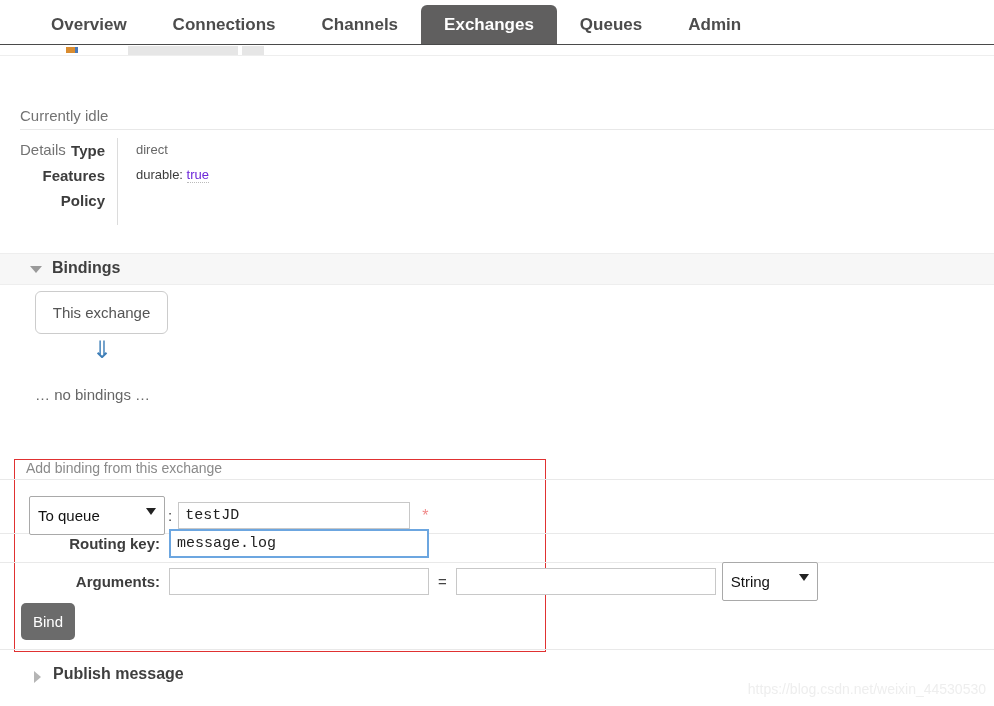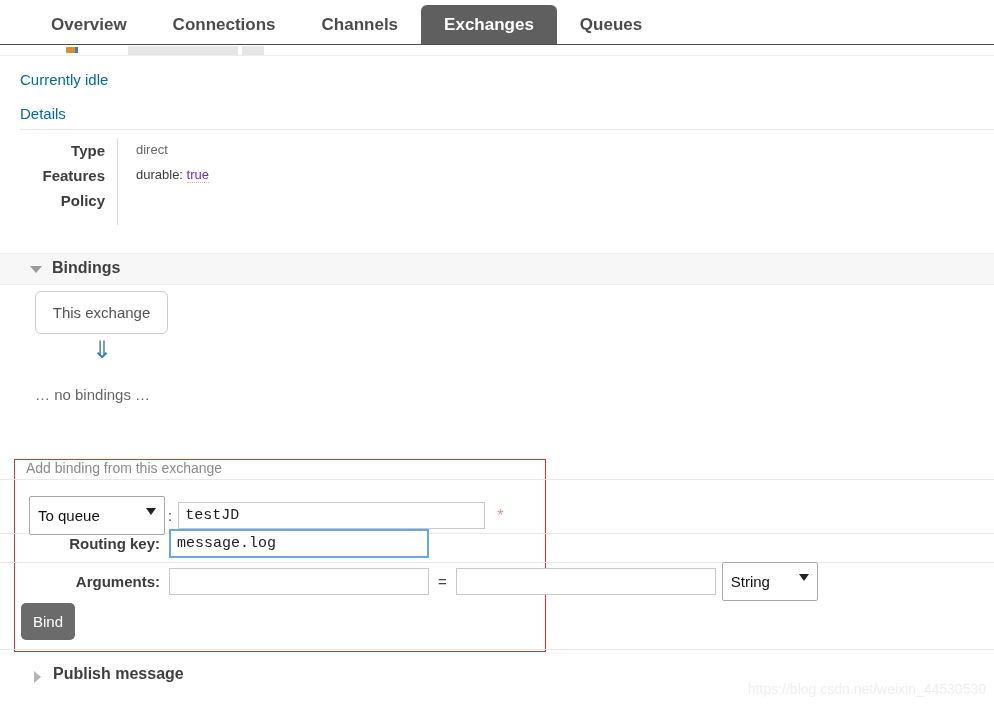--- a/index.html
+++ b/index.html
@@ -361,6 +361,7 @@
     <div class="tab">Channels</div>
     <div class="tab active">Exchanges</div>
     <div class="tab">Queues</div>
+    <div class="tab">Admin</div>
   </div>
   <div class="navrule"></div>
 </div>

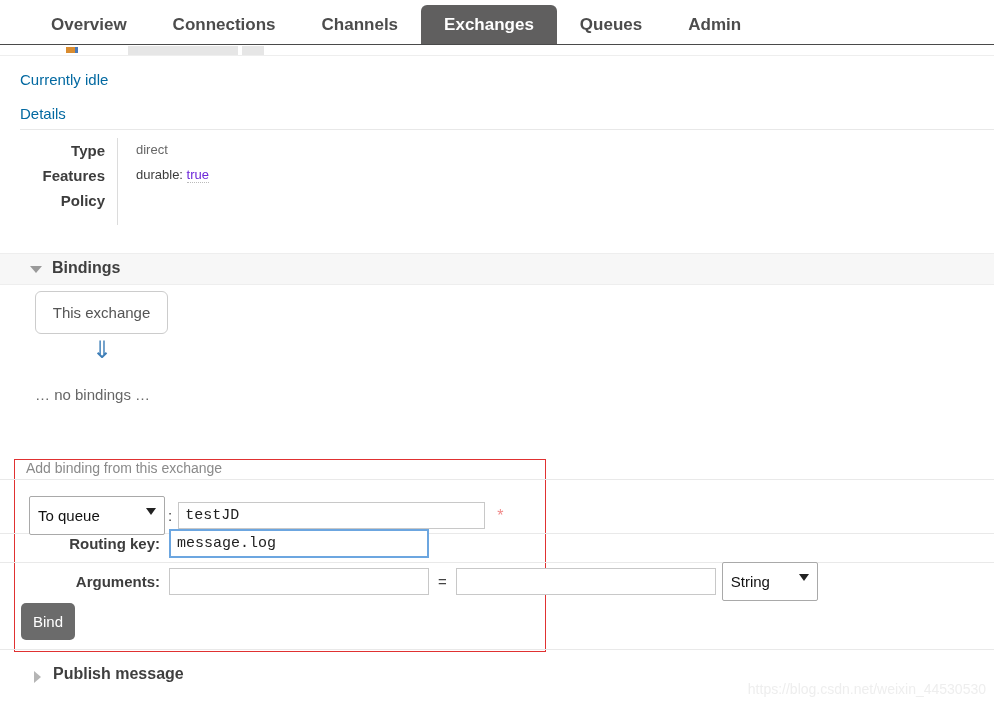--- a/index.html
+++ b/index.html
@@ -91,8 +91,9 @@
     position: absolute;
     left: 20px;
     font-size: 15px;
-    color: #0369a1;
+    color: #737373;
     white-space: nowrap;
+    margin-top: 36px;
   }
   #currently-idle { top: 71px; }
   #details-label  { top: 105px; }

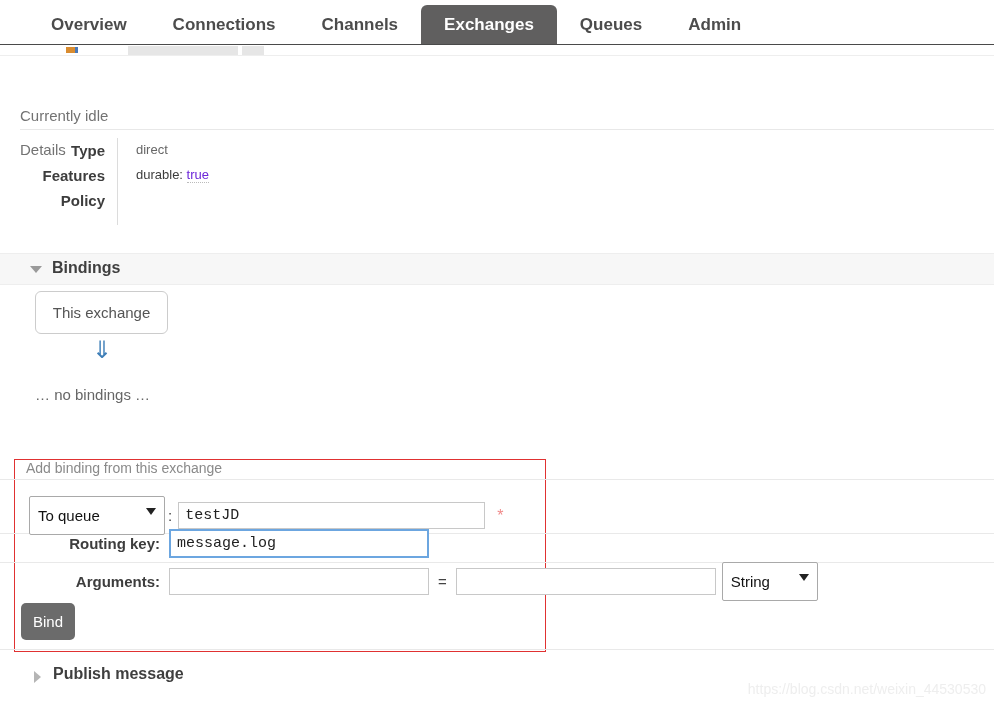--- a/index.html
+++ b/index.html
@@ -285,7 +285,7 @@
     outline: none;
     border-radius: 0;
   }
-  #dest-input { width: 307px; }
+  #dest-input { width: 232px; }
   #rkey-input {
     width: 260px;
     height: 29px;

